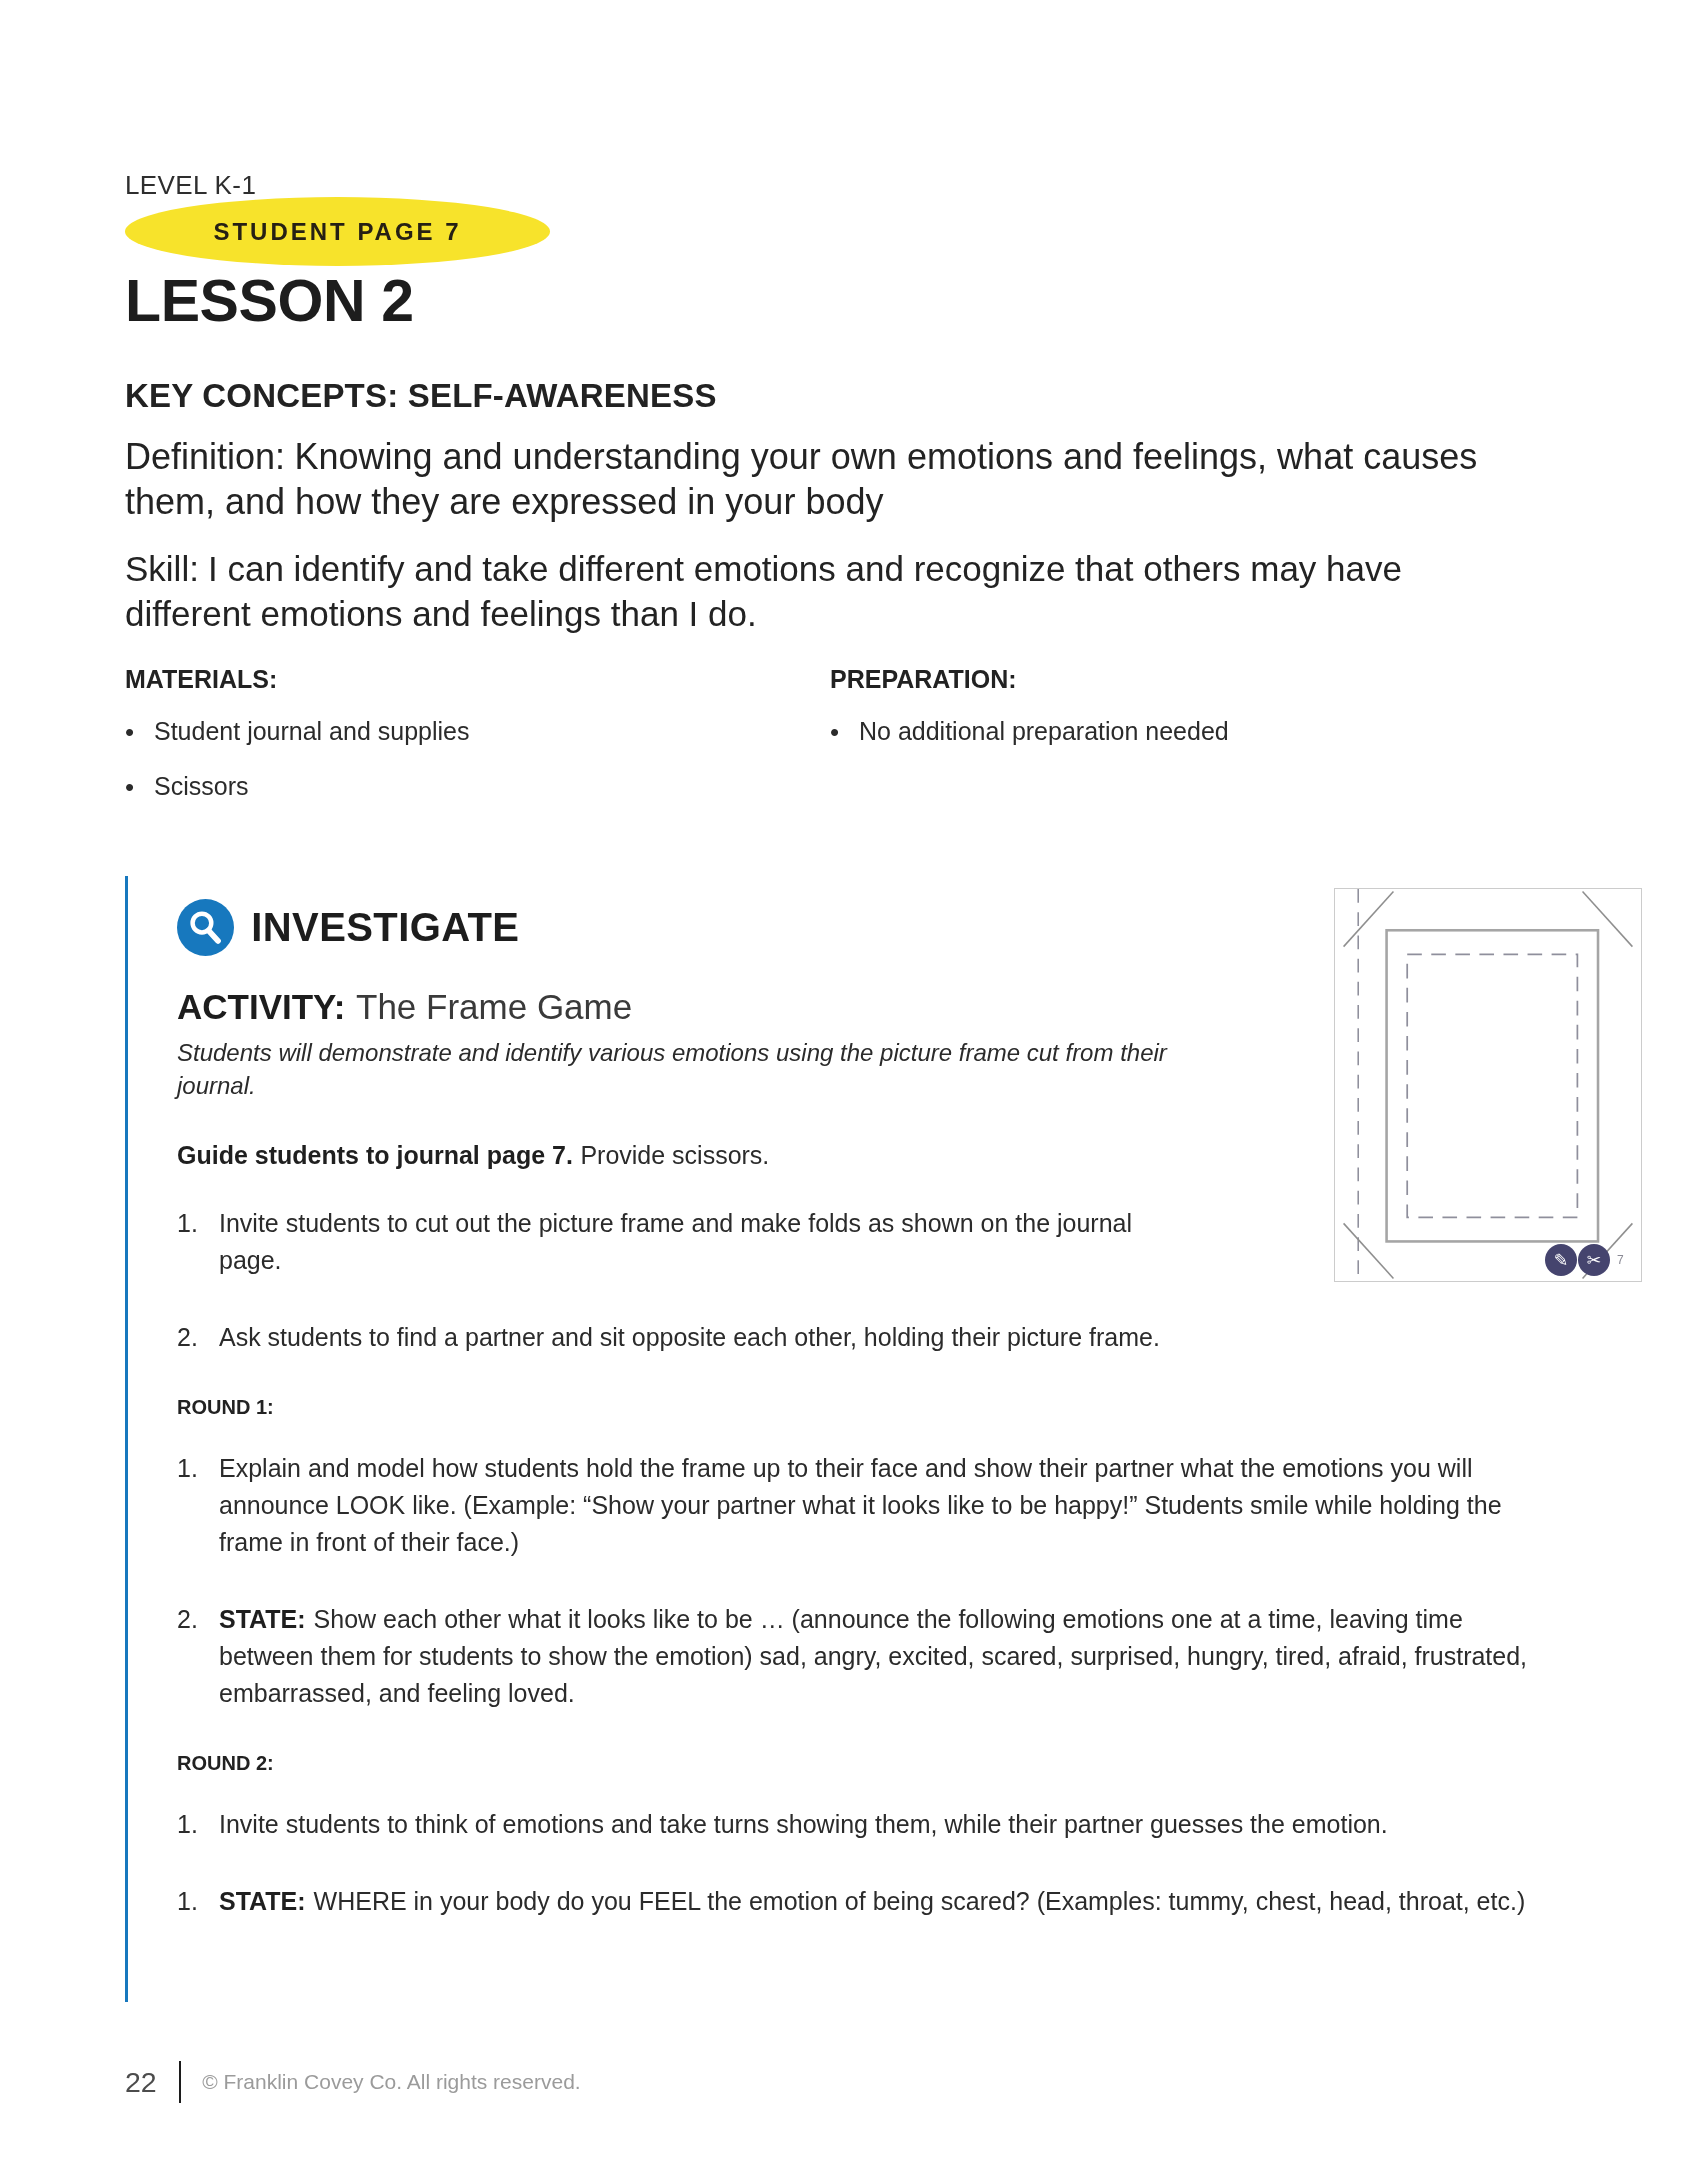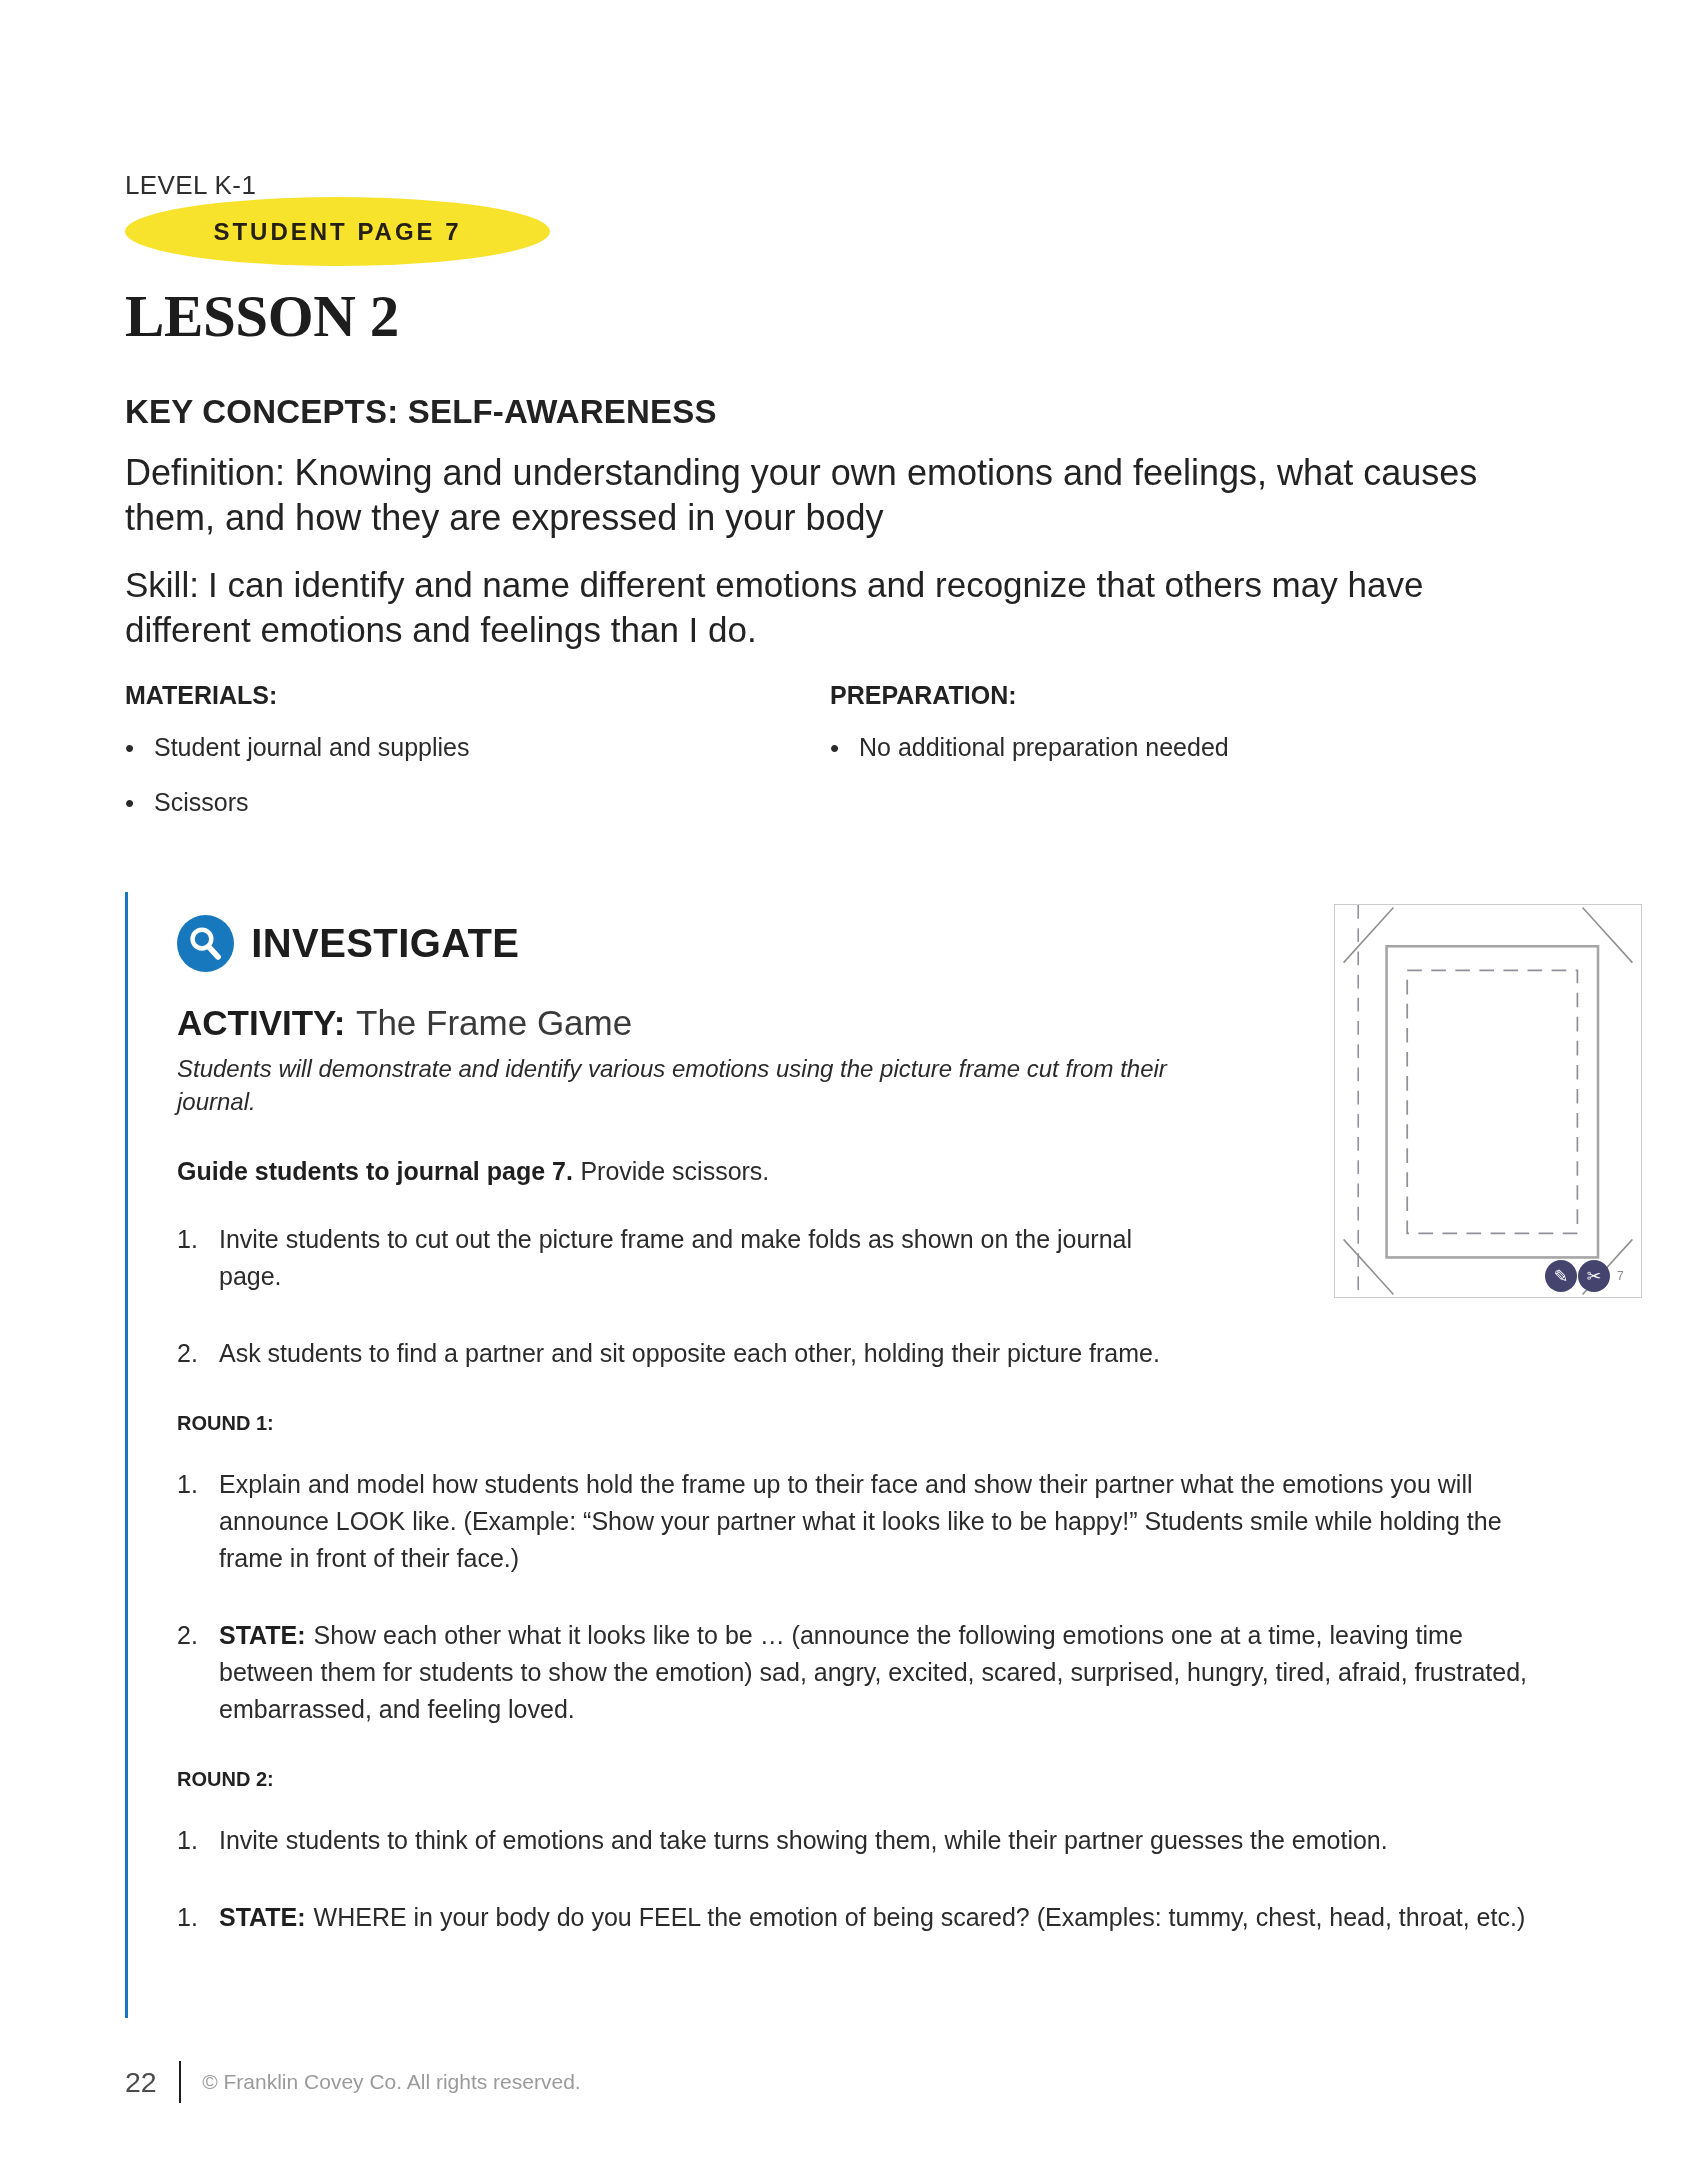--- a/index.html
+++ b/index.html
@@ -31,7 +31,7 @@
   }
   .lesson-title {
     font-size: 59px; font-weight: 800; letter-spacing: -0.4px;
-    color: #1d1d1d; margin-top: 16px; font-family: Liberation Serif, serif;
+    color: #1d1d1d; margin-top: 1px;
   }
   .key-concepts { font-size: 33px; font-weight: bold; color: #222; margin-top: 42px; letter-spacing: 0.2px; }
 

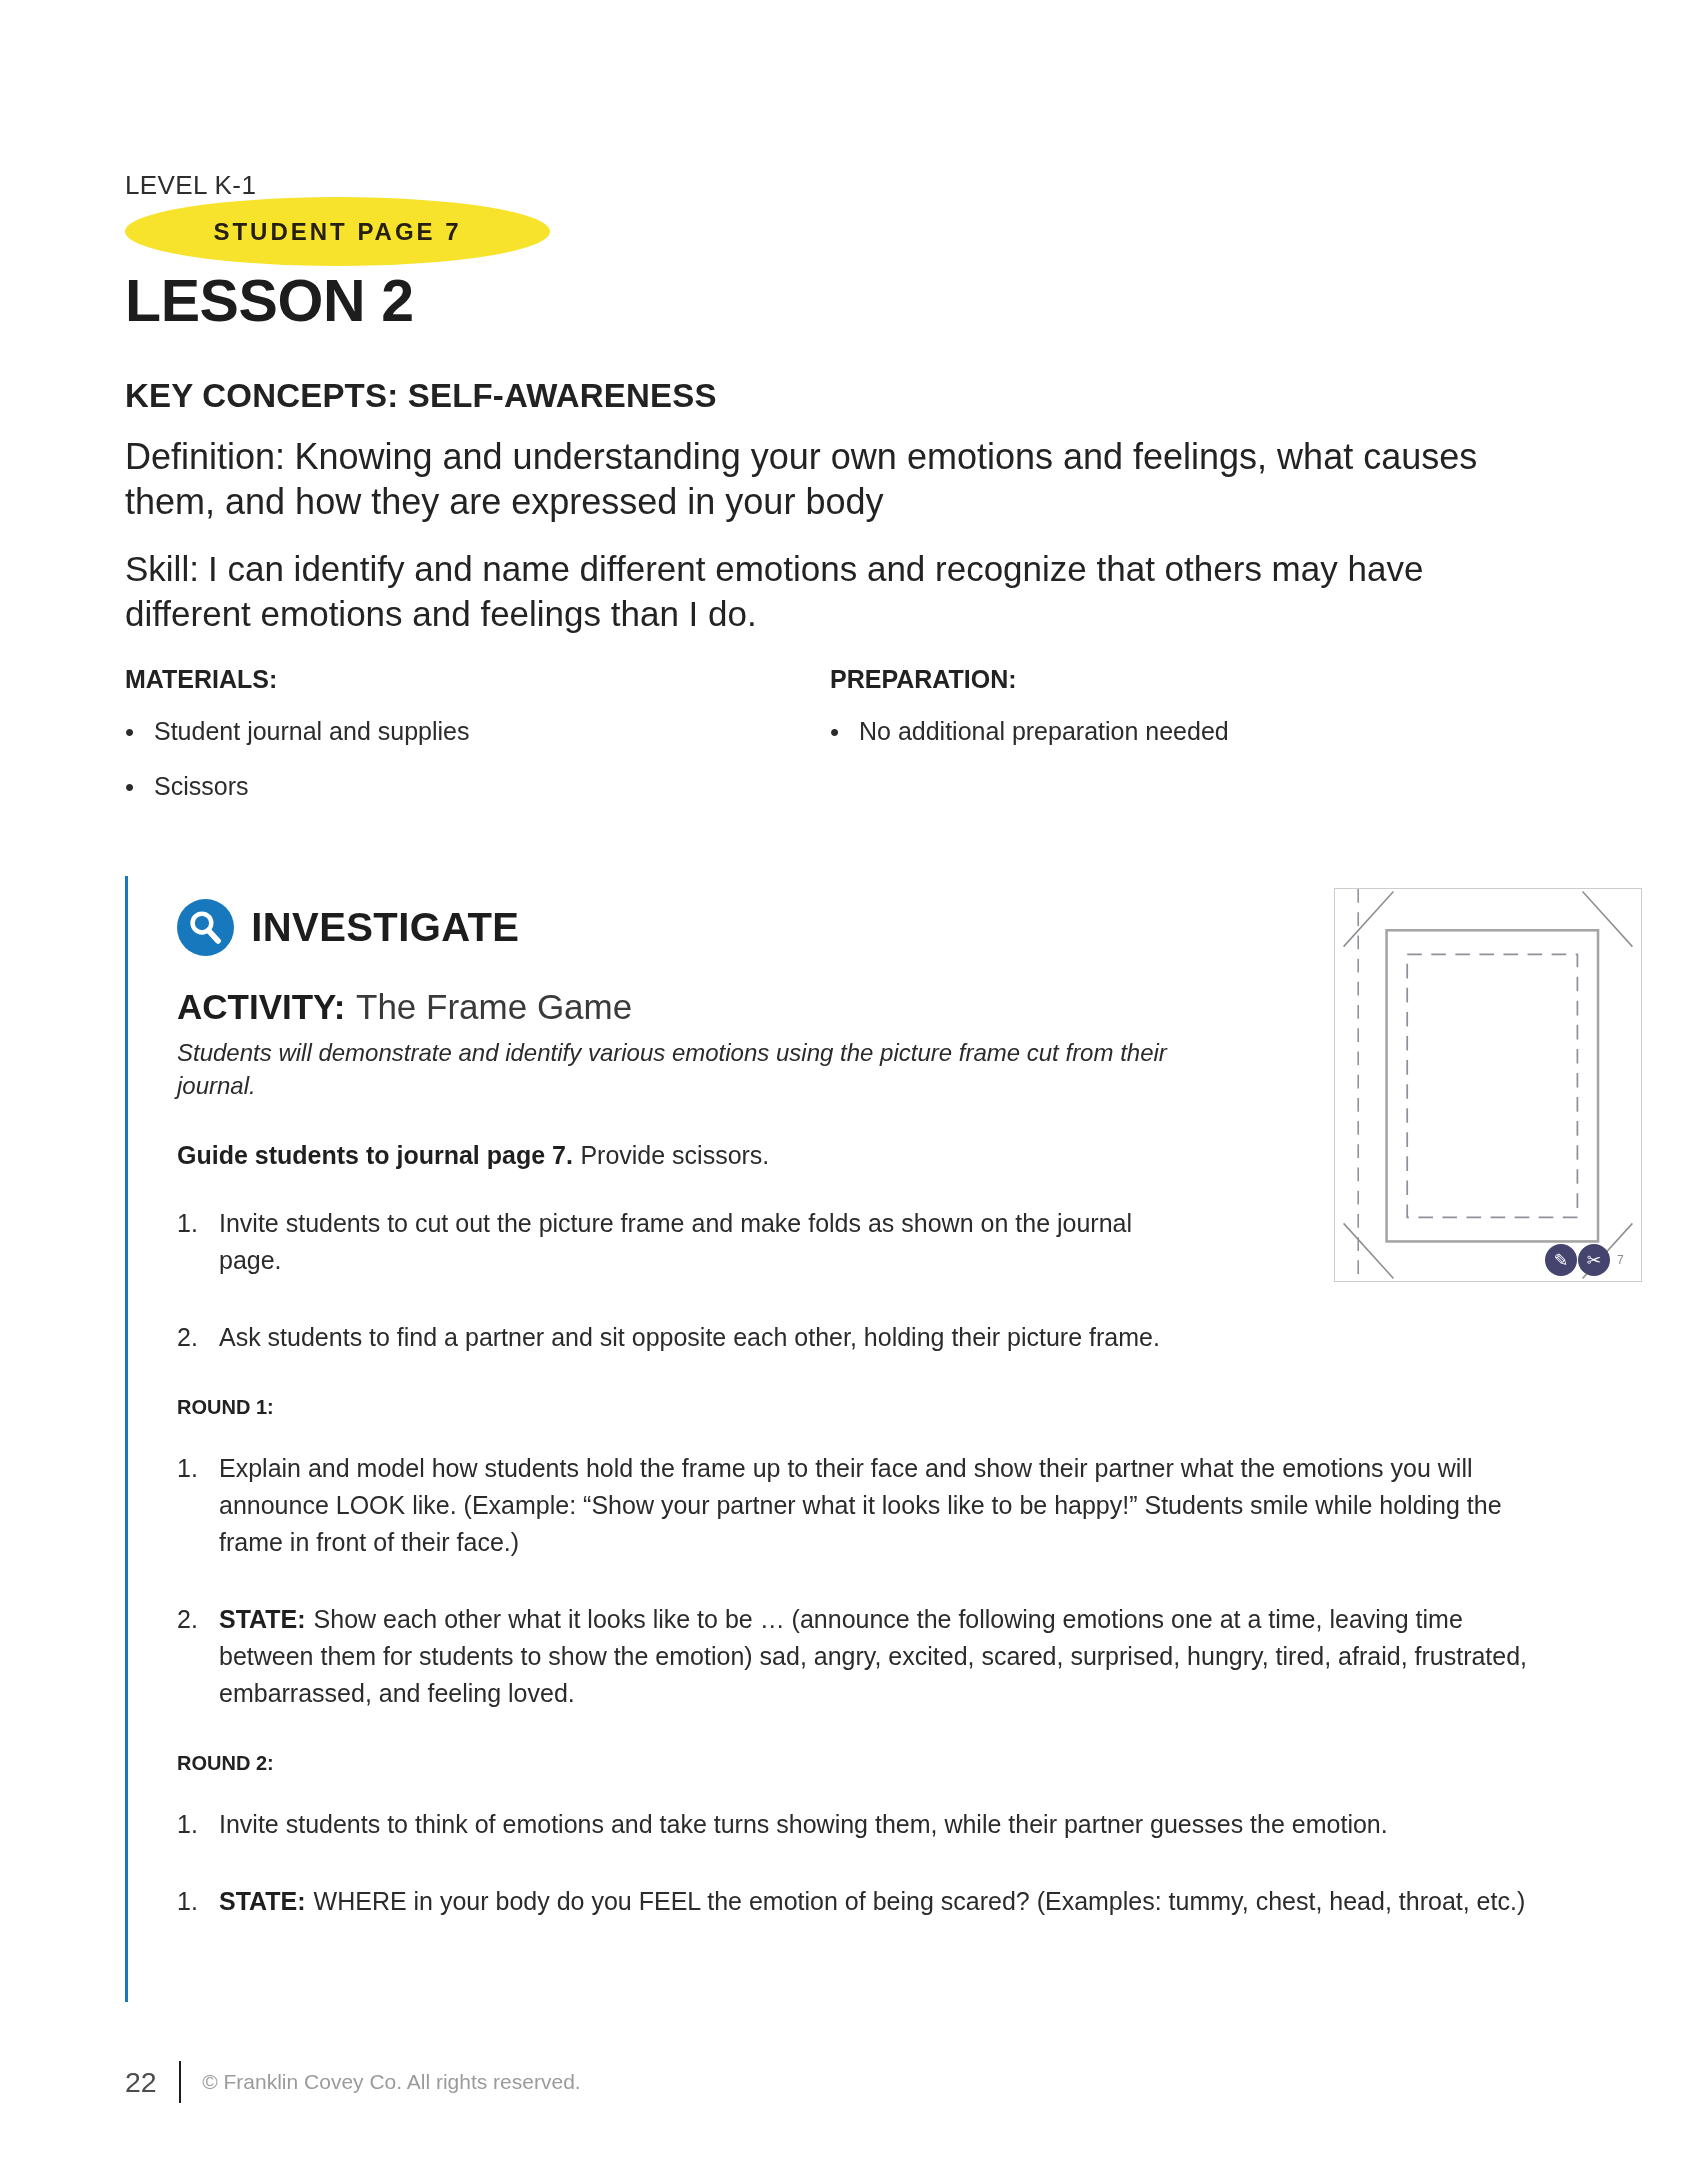--- a/index.html
+++ b/index.html
@@ -120,7 +120,7 @@
 
   <p class="def-para"><span class="def-lead">Definition:</span><span>Knowing and understanding your own emotions and feelings, what causes them, and how they are expressed in your body</span></p>
 
-  <p class="skill-para"><span class="def-lead">Skill:</span><span>I can identify and name different emotions and recognize that others may have different emotions and feelings than I do.</span></p>
+  <p class="skill-para"><span class="def-lead">Skill:</span><span>I can identify and take different emotions and recognize that others may have different emotions and feelings than I do.</span></p>
 
   <div class="cols">
     <div class="col-materials">

